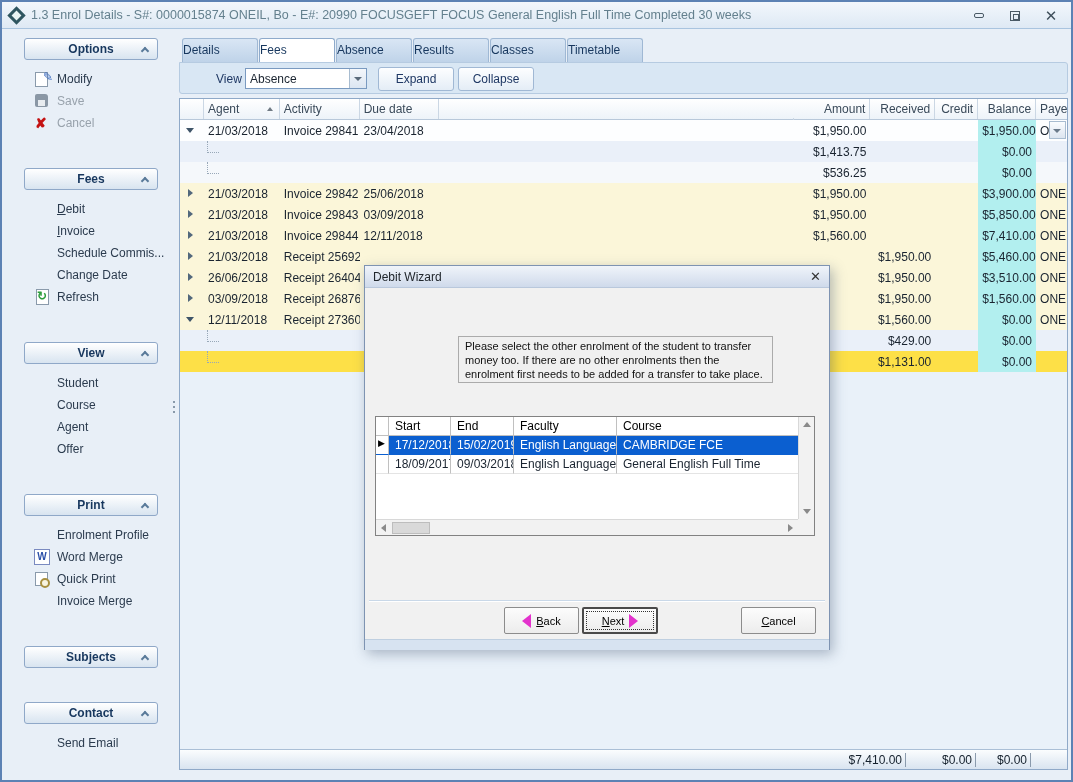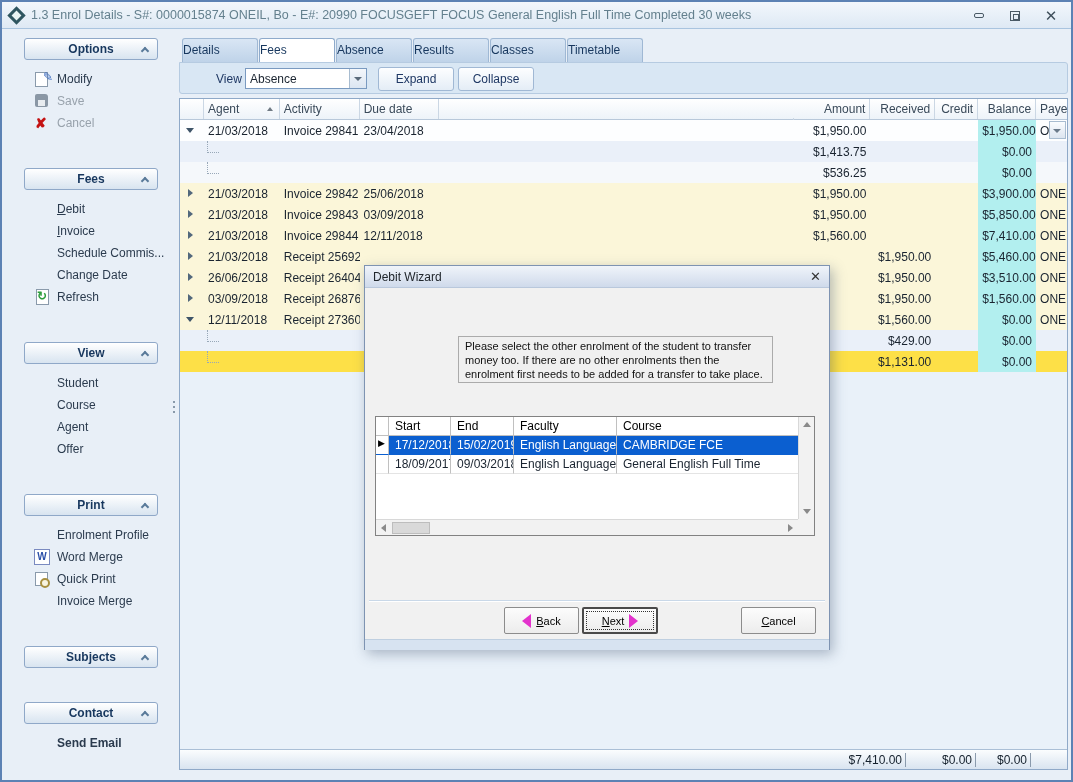--- a/index.html
+++ b/index.html
@@ -303,7 +303,7 @@
     </div>
     <div class="sec-items" style="padding: 0px;"></div>
   </div>
-      <div class="section" style="margin-bottom:29px;font-weight:bold;">
+      <div class="section" style="margin-bottom:29px;">
     <div class="sec-header">
       <b>Contact</b>
       <span class="chev"></span>

